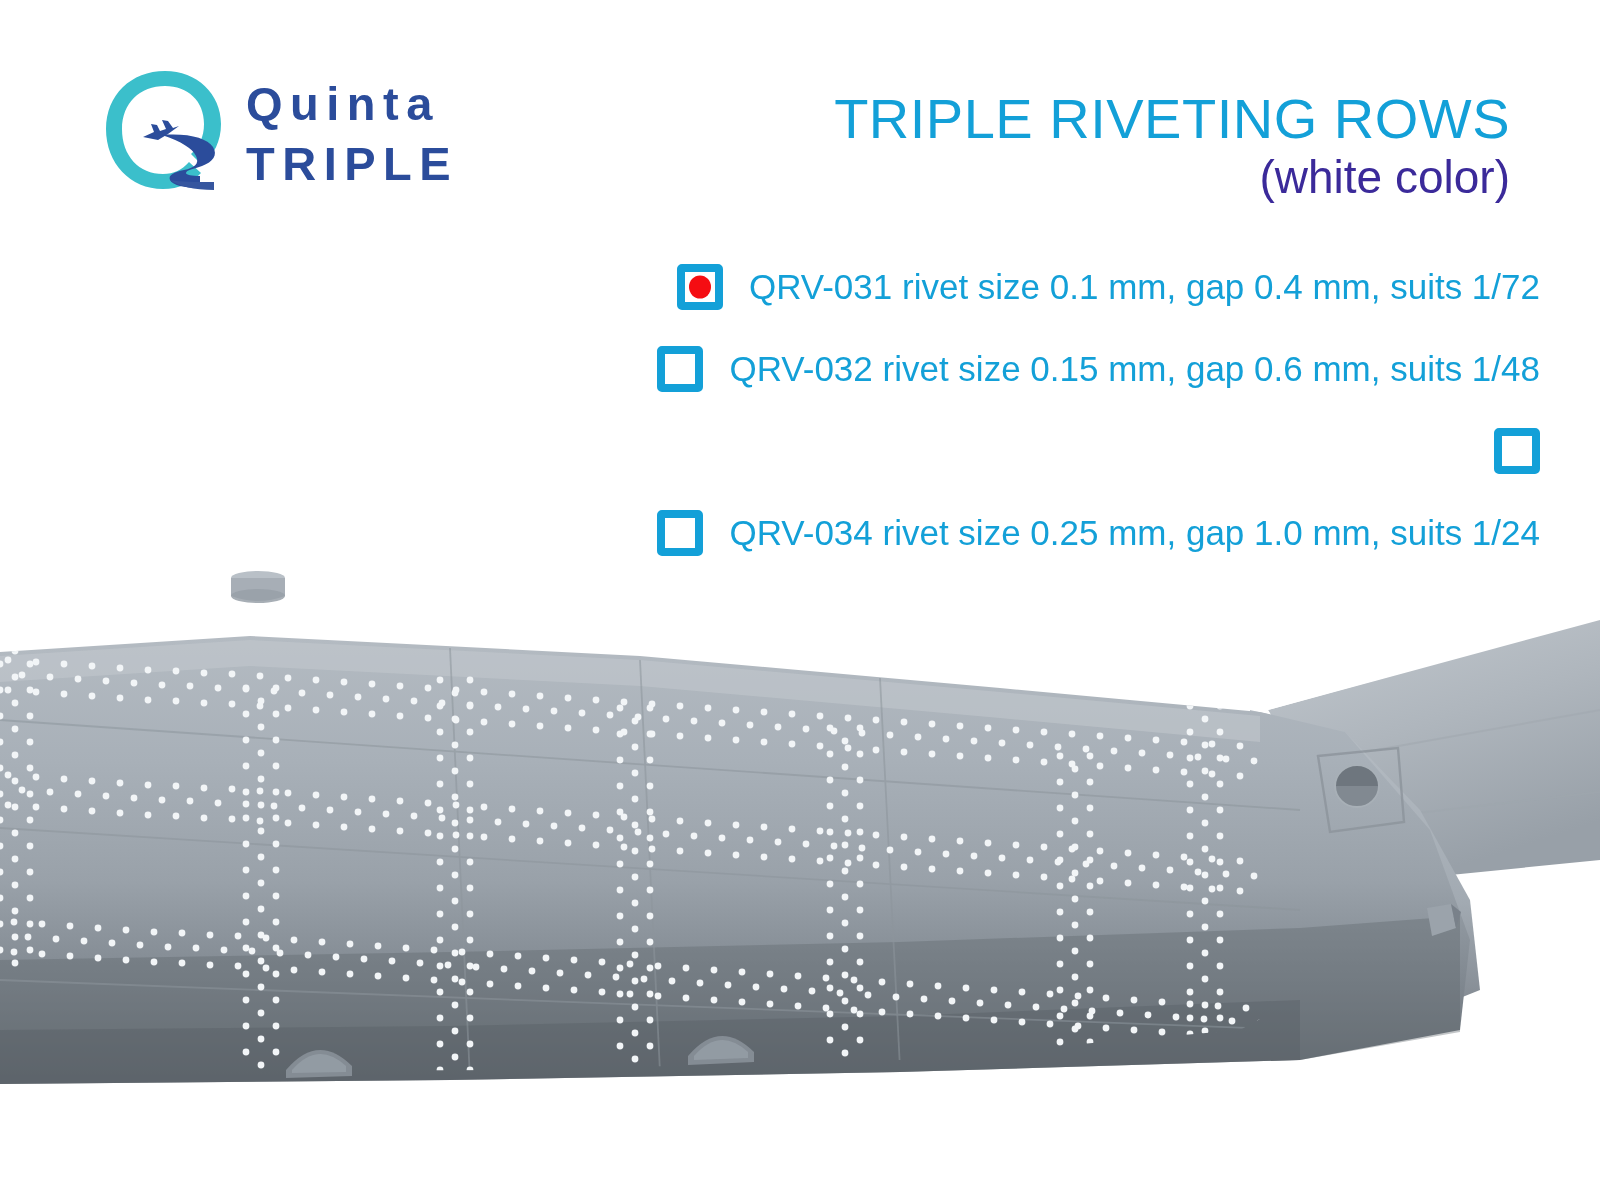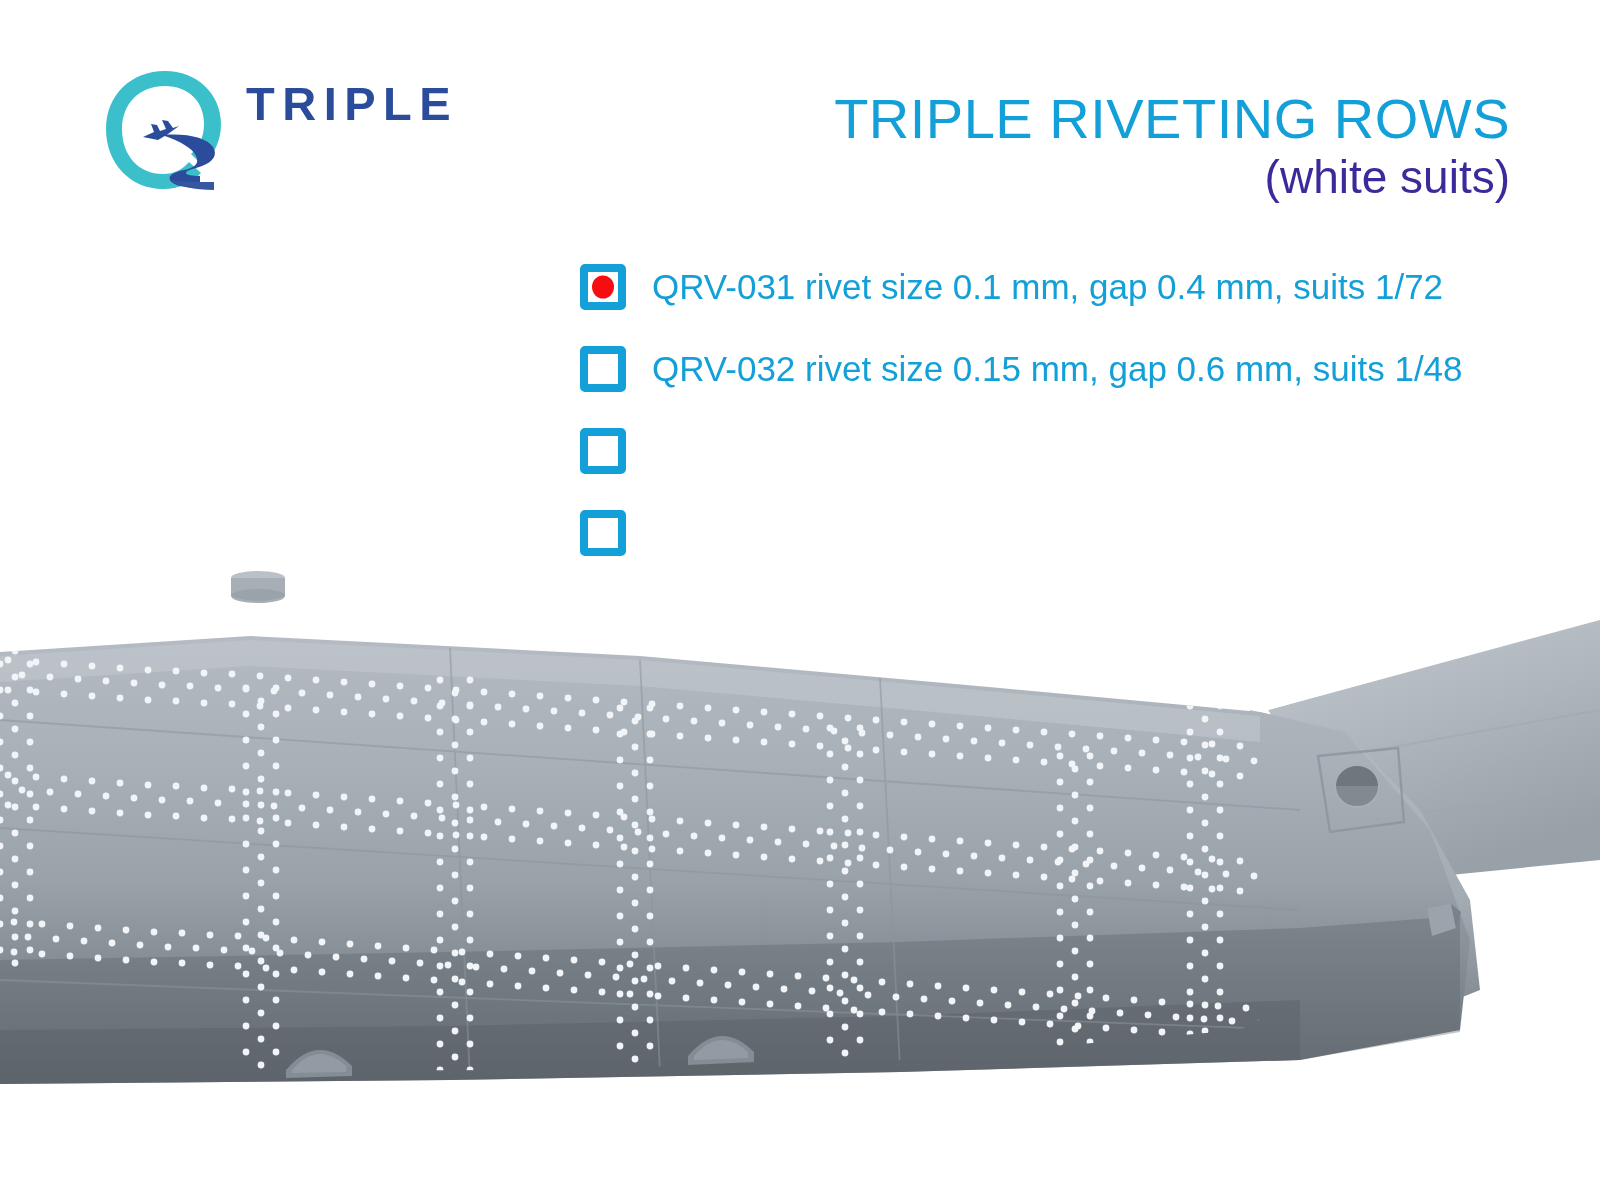--- a/index.html
+++ b/index.html
@@ -109,6 +109,7 @@
       </div>
 
       <div class="logo-words">
+        <div class="logo-line">Quinta</div>
         <div class="logo-line">TRIPLE</div>
       </div>
     </div>

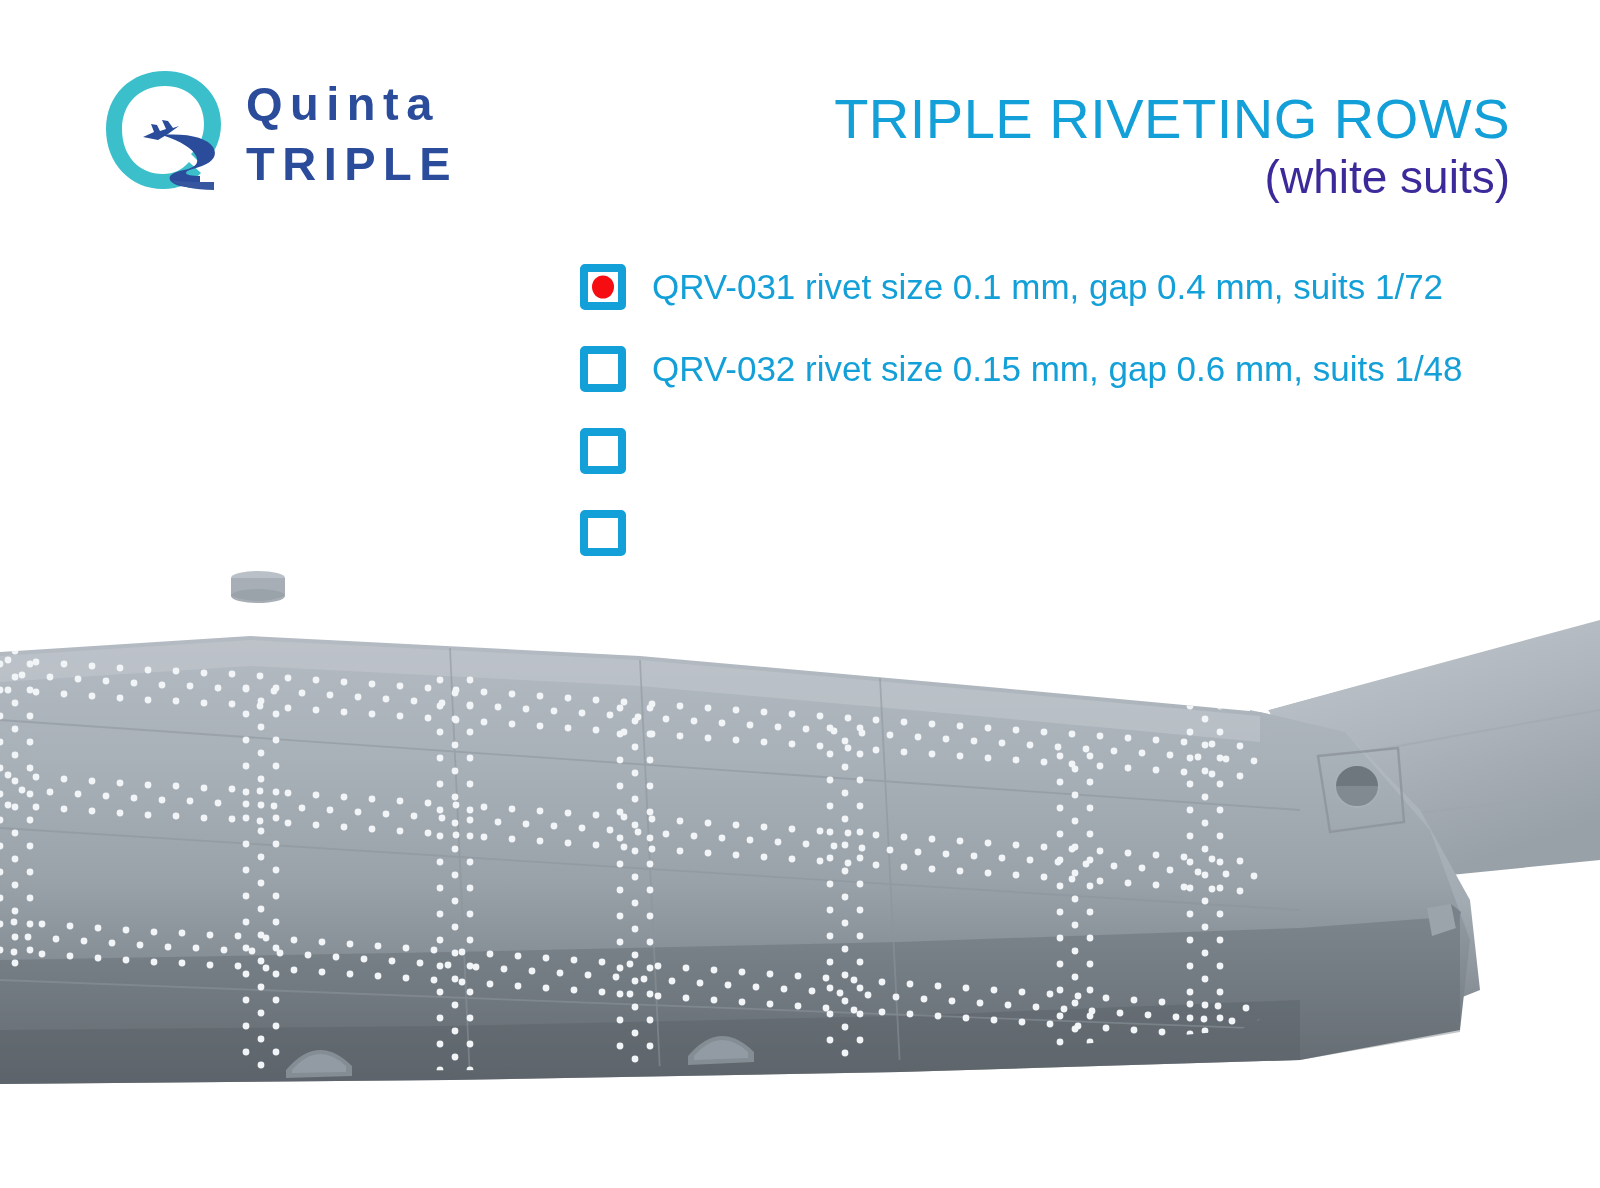--- a/index.html
+++ b/index.html
@@ -115,7 +115,7 @@
     </div>
 
     <div class="title">TRIPLE RIVETING ROWS</div>
-    <div class="subtitle">(white suits)</div>
+    <div class="subtitle">(white color)</div>
   </div>
 
   <div class="options">

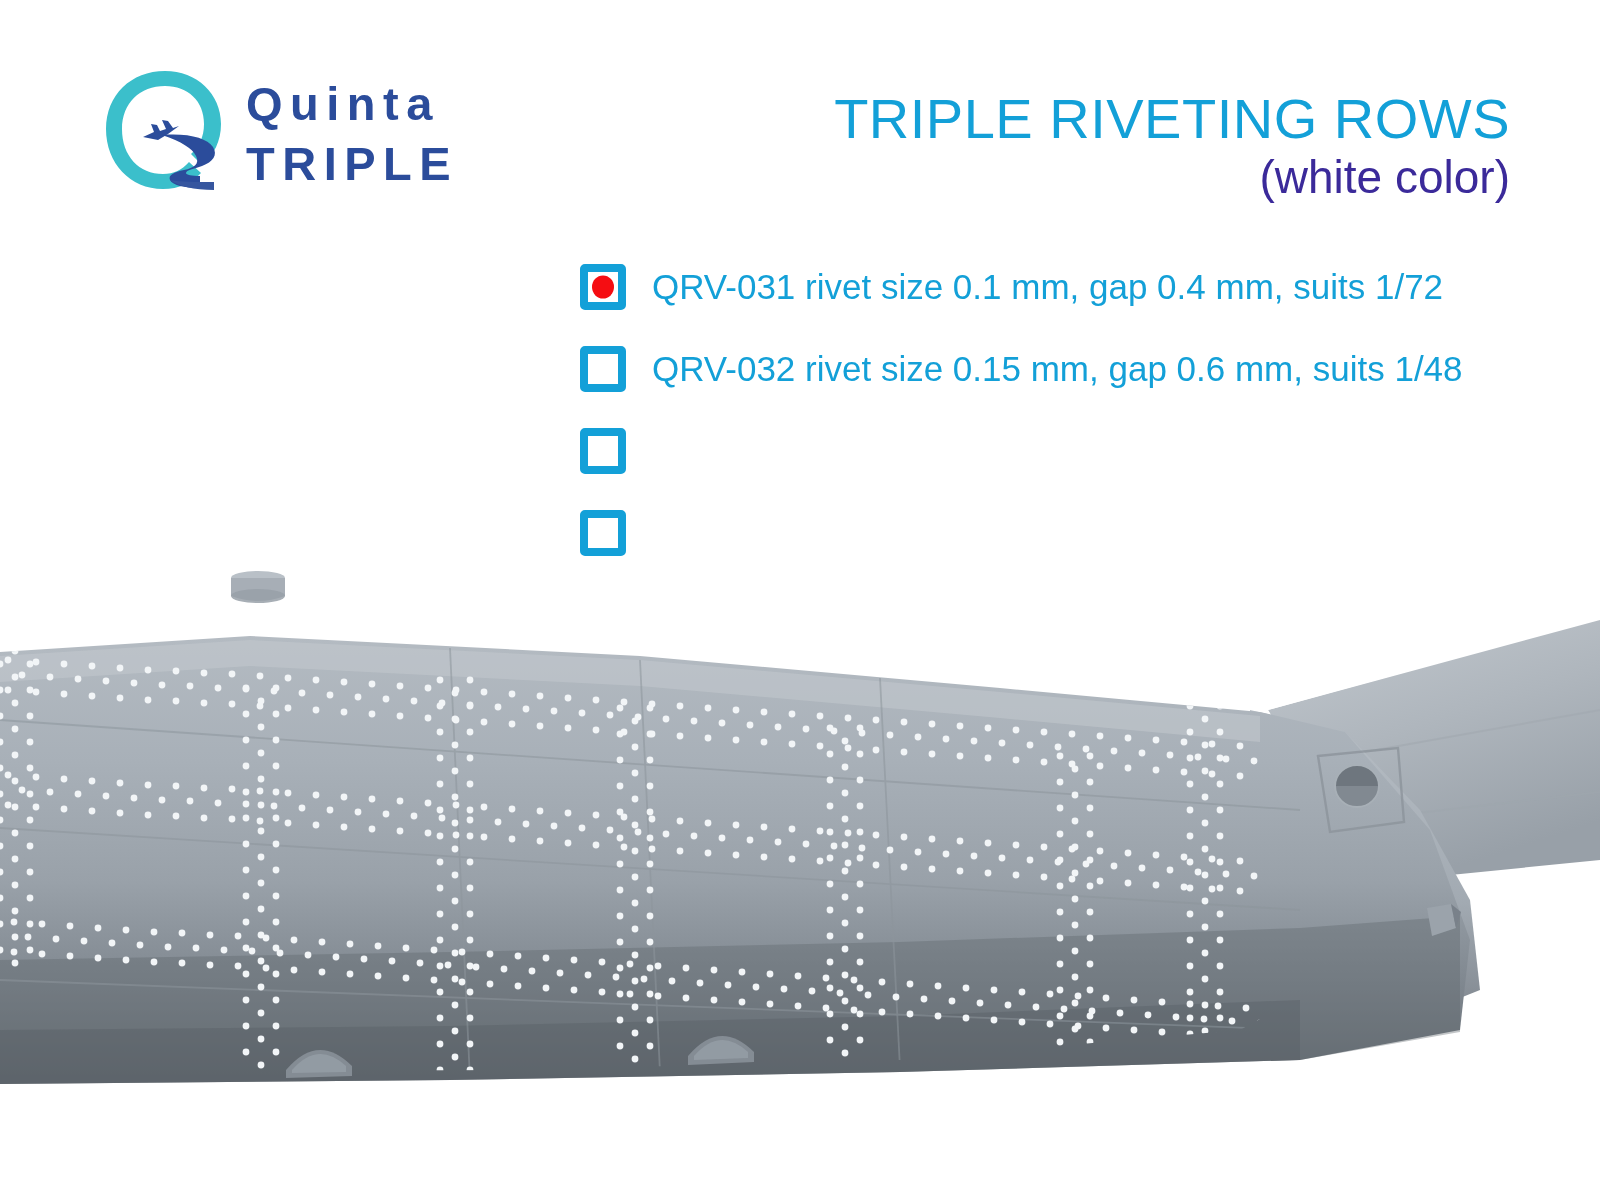--- a/index.html
+++ b/index.html
@@ -36,7 +36,7 @@
   
   .options { position:absolute; left:580px; top:246px; width:960px; }
   .option-row {
-    position:relative; height:82px; display:flex; align-items:center;
+    position:relative; height:82px; display:flex; align-items:center;justify-content:flex-end;
   }
   .checkbox {
     width:46px; height:46px; flex:0 0 46px;

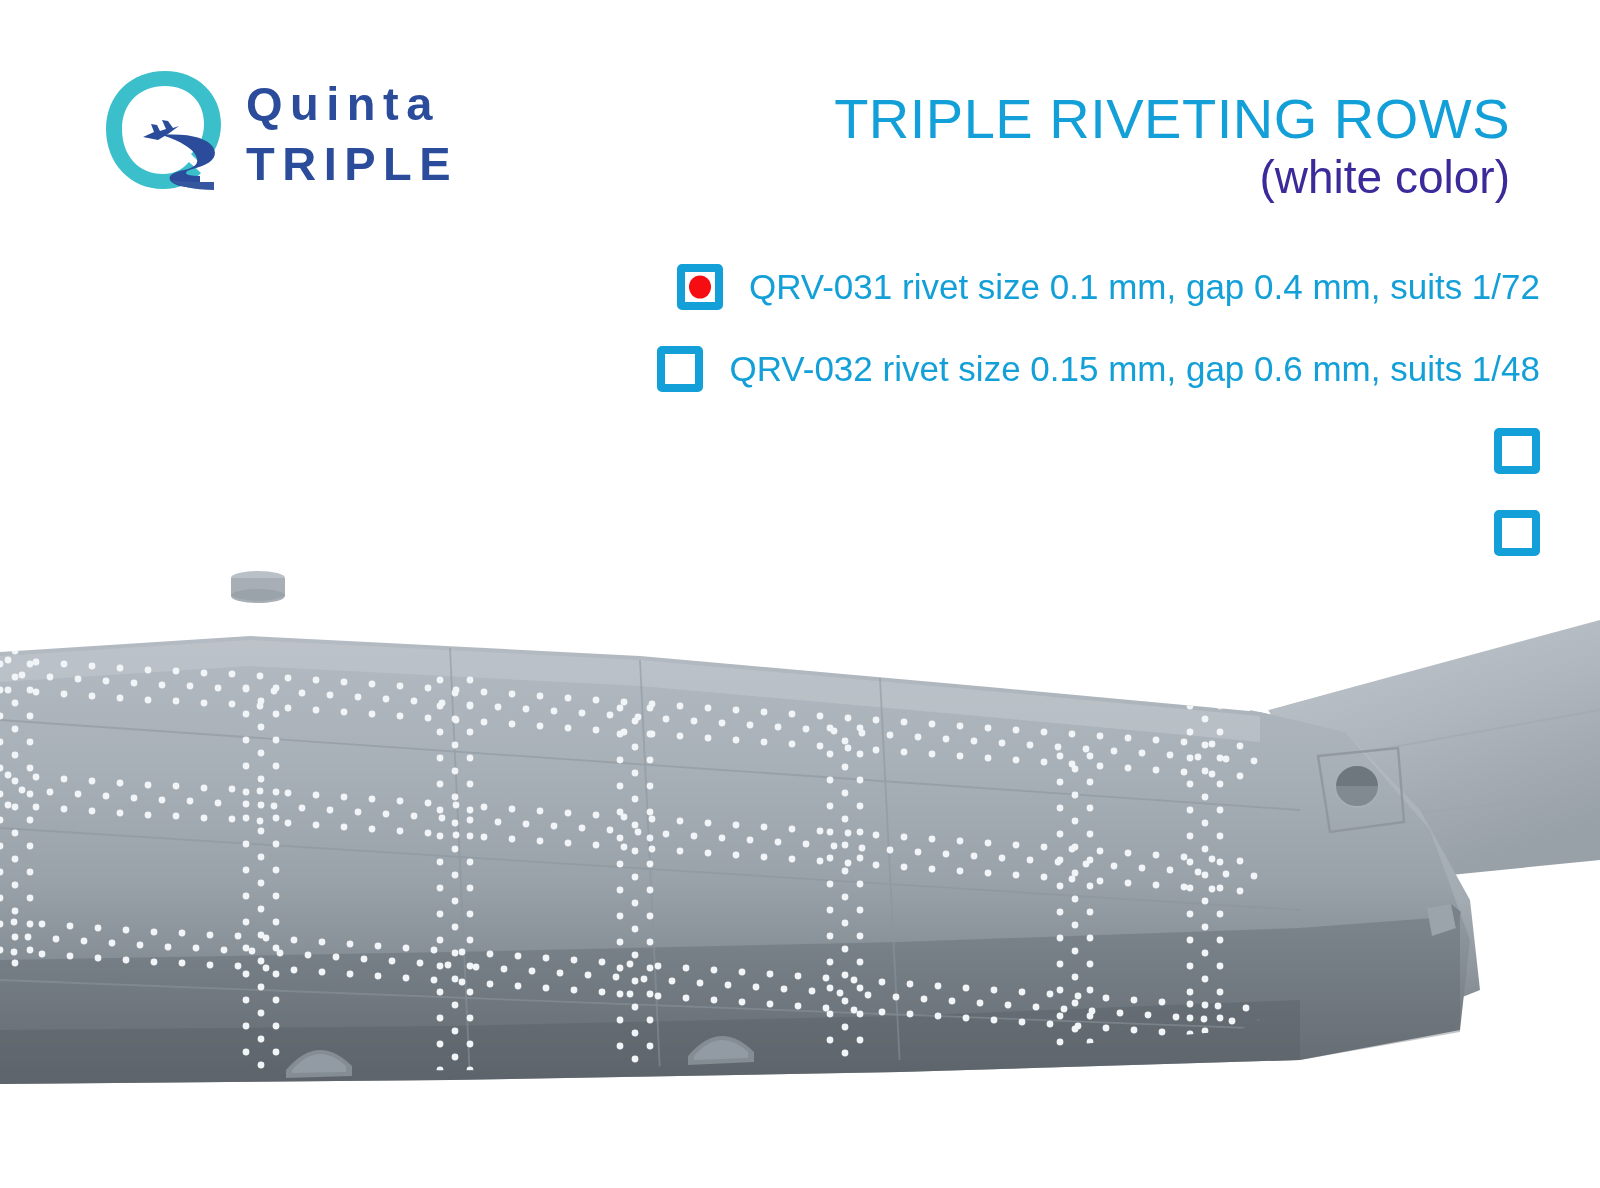--- a/index.html
+++ b/index.html
@@ -138,6 +138,7 @@
 
     <div class="option-row">
       <span class="checkbox"></span>
+      <span class="option-label">QRV-034 rivet size 0.25 mm, gap 1.0 mm, suits 1/24</span>
     </div>
   </div>
 

